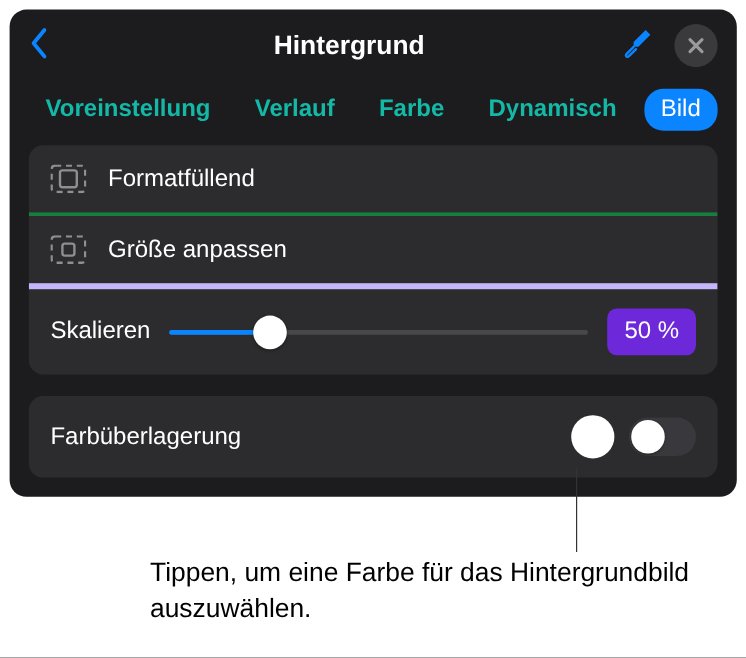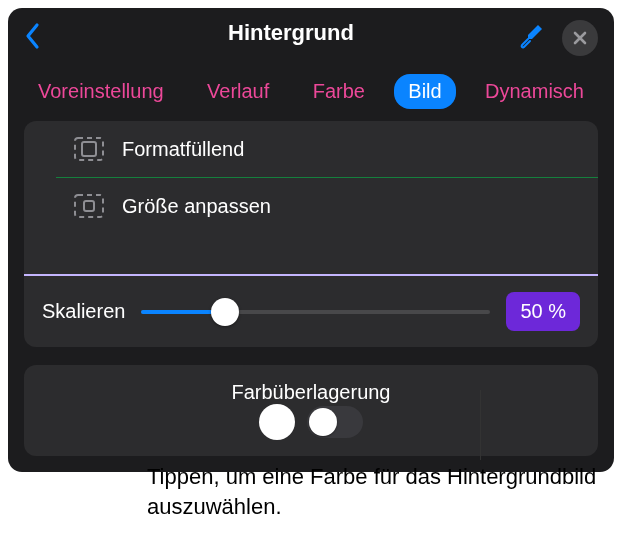--- a/index.html
+++ b/index.html
@@ -21,6 +21,7 @@
     
     .header {
       display: flex;
+      align-items: center;
       justify-content: space-between;
       padding: 12px 16px 10px 16px;
     }

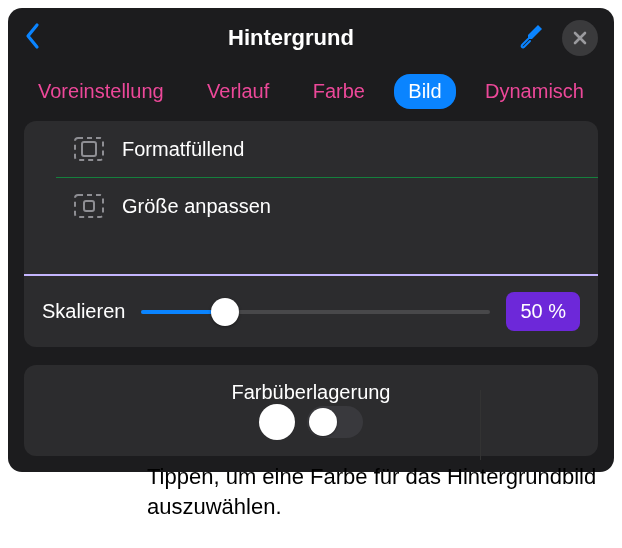--- a/index.html
+++ b/index.html
@@ -52,11 +52,12 @@
       font-size: 20px;
     }
     .tab {
-      color: #ec4899;
+      color: #14b8a6;
       padding: 6px 14px;
       border-radius: 16px;
       cursor: pointer;
       white-space: nowrap;
+      font-weight: bold;
     }
     .tab.active {
       background: #0a84ff;

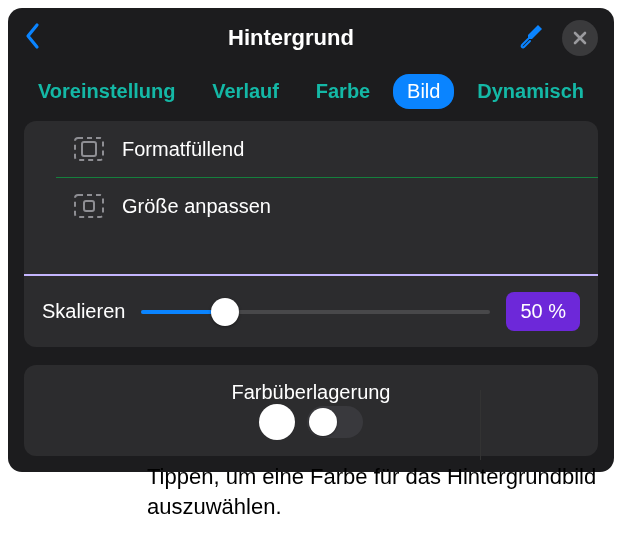--- a/index.html
+++ b/index.html
@@ -204,8 +204,8 @@
     <div class="tab">Voreinstellung</div>
     <div class="tab">Verlauf</div>
     <div class="tab">Farbe</div>
+    <div class="tab">Dynamisch</div>
     <div class="tab active">Bild</div>
-    <div class="tab">Dynamisch</div>
   </div>
 
   <div class="group">

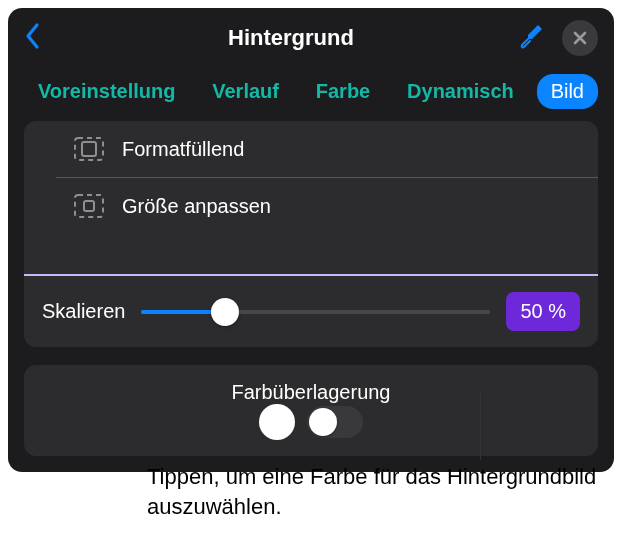--- a/index.html
+++ b/index.html
@@ -79,7 +79,6 @@
       gap: 18px;
       font-size: 20px;
       color: #ffffff;
-      margin-left: 32px;
     }
     .row + .row { border-top: 1px solid #15803d; }
     .fill-icon {

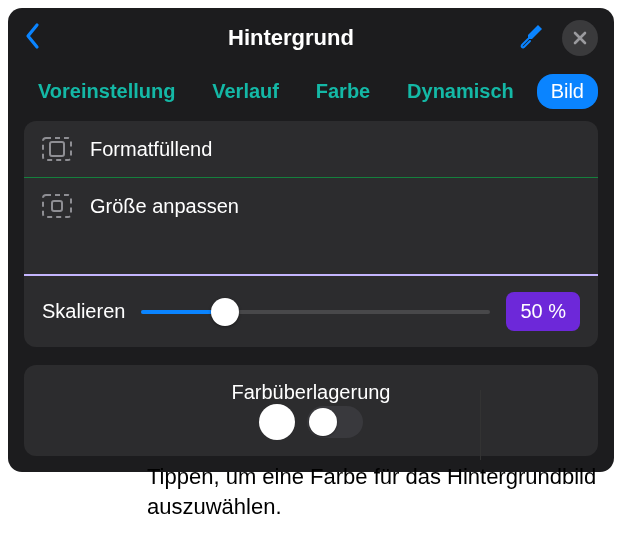--- a/index.html
+++ b/index.html
@@ -80,7 +80,7 @@
       font-size: 20px;
       color: #ffffff;
     }
-    .row + .row { border-top: 1px solid #15803d; }
+    .row + .row { border-top: 3px solid #15803d; }
     .fill-icon {
       width: 30px; height: 24px;
       display: flex; align-items: center; justify-content: center;

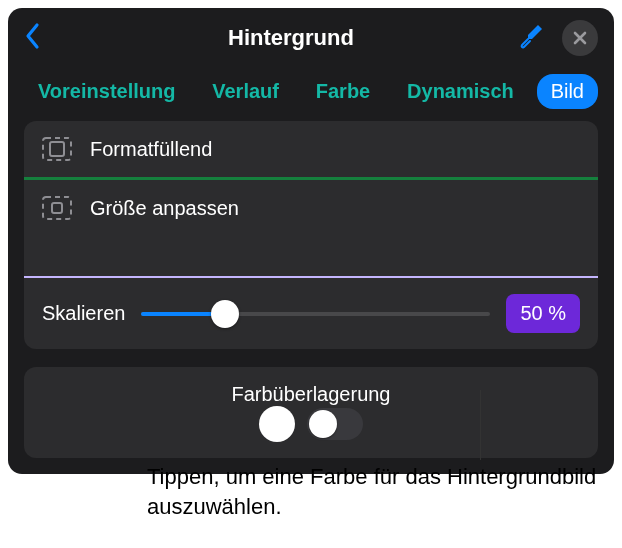--- a/index.html
+++ b/index.html
@@ -92,8 +92,7 @@
       align-items: center;
       padding: 16px 18px;
       gap: 16px;
-      border-top: 2px solid #c4b5fd;
-      margin-top: 40px;
+      border-top: 5px solid #c4b5fd;
     }
     .scale-label { font-size: 20px; color: #ffffff; }
     .slider-wrap { flex: 1; position: relative; height: 28px; display: flex; align-items: center; }

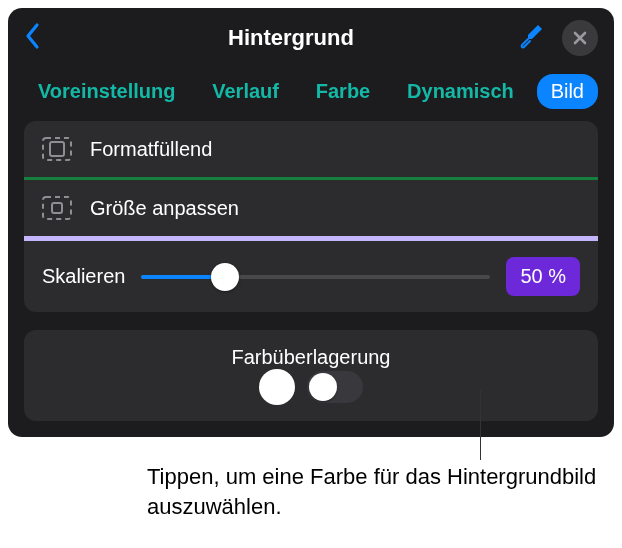--- a/index.html
+++ b/index.html
@@ -130,7 +130,6 @@
       align-items: center;
       justify-content: space-between;
       padding: 16px 18px;
-      flex-direction: column;
     }
     .overlay-label { font-size: 20px; color: #ffffff; }
     .overlay-right { display: flex; align-items: center; gap: 12px; }

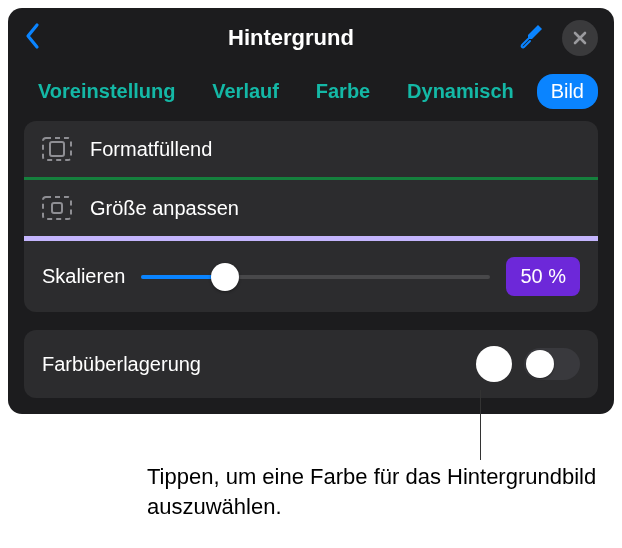--- a/index.html
+++ b/index.html
@@ -165,7 +165,6 @@
       font-size: 22px;
       color: #000000;
       line-height: 1.35;
-      margin-left: 22px;
     }
   </style>
 </head>

